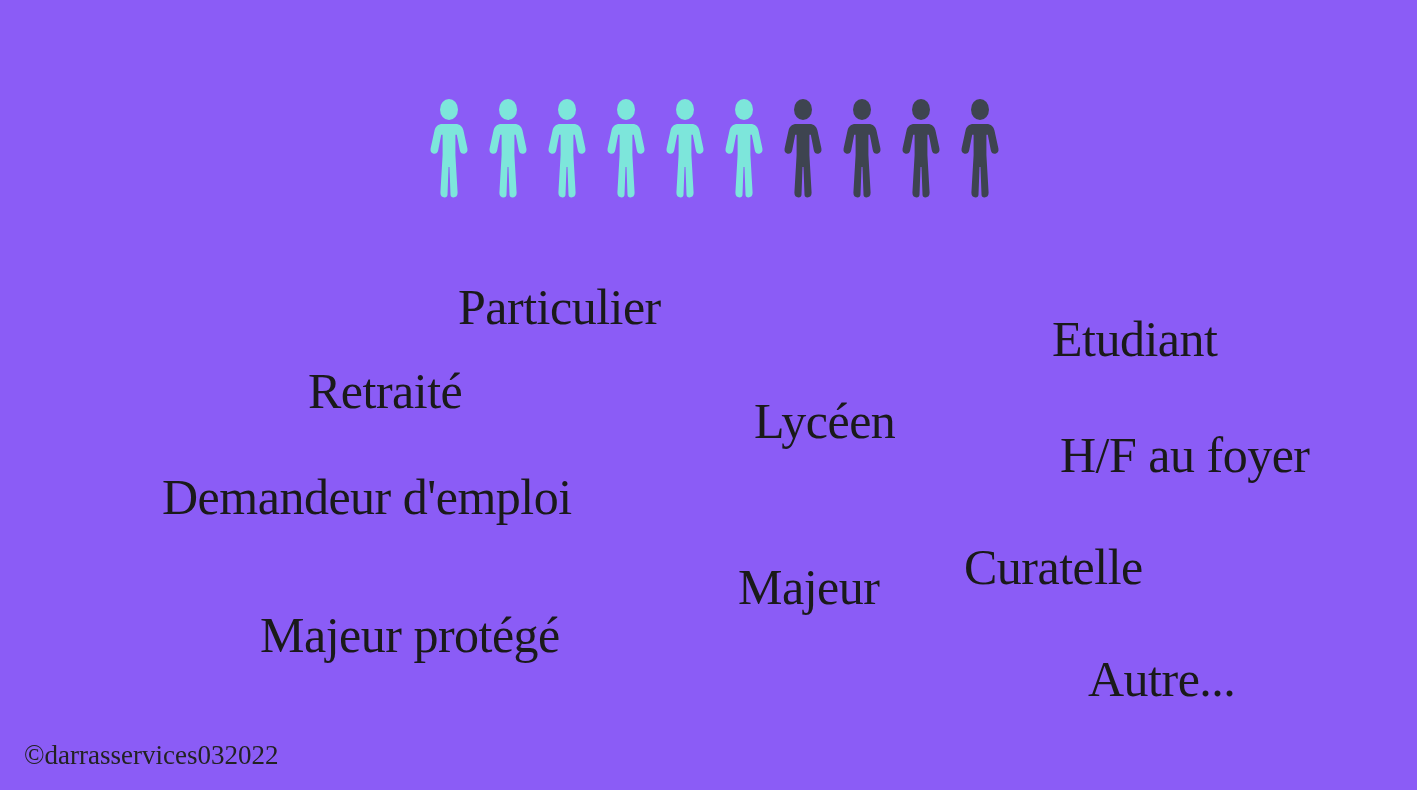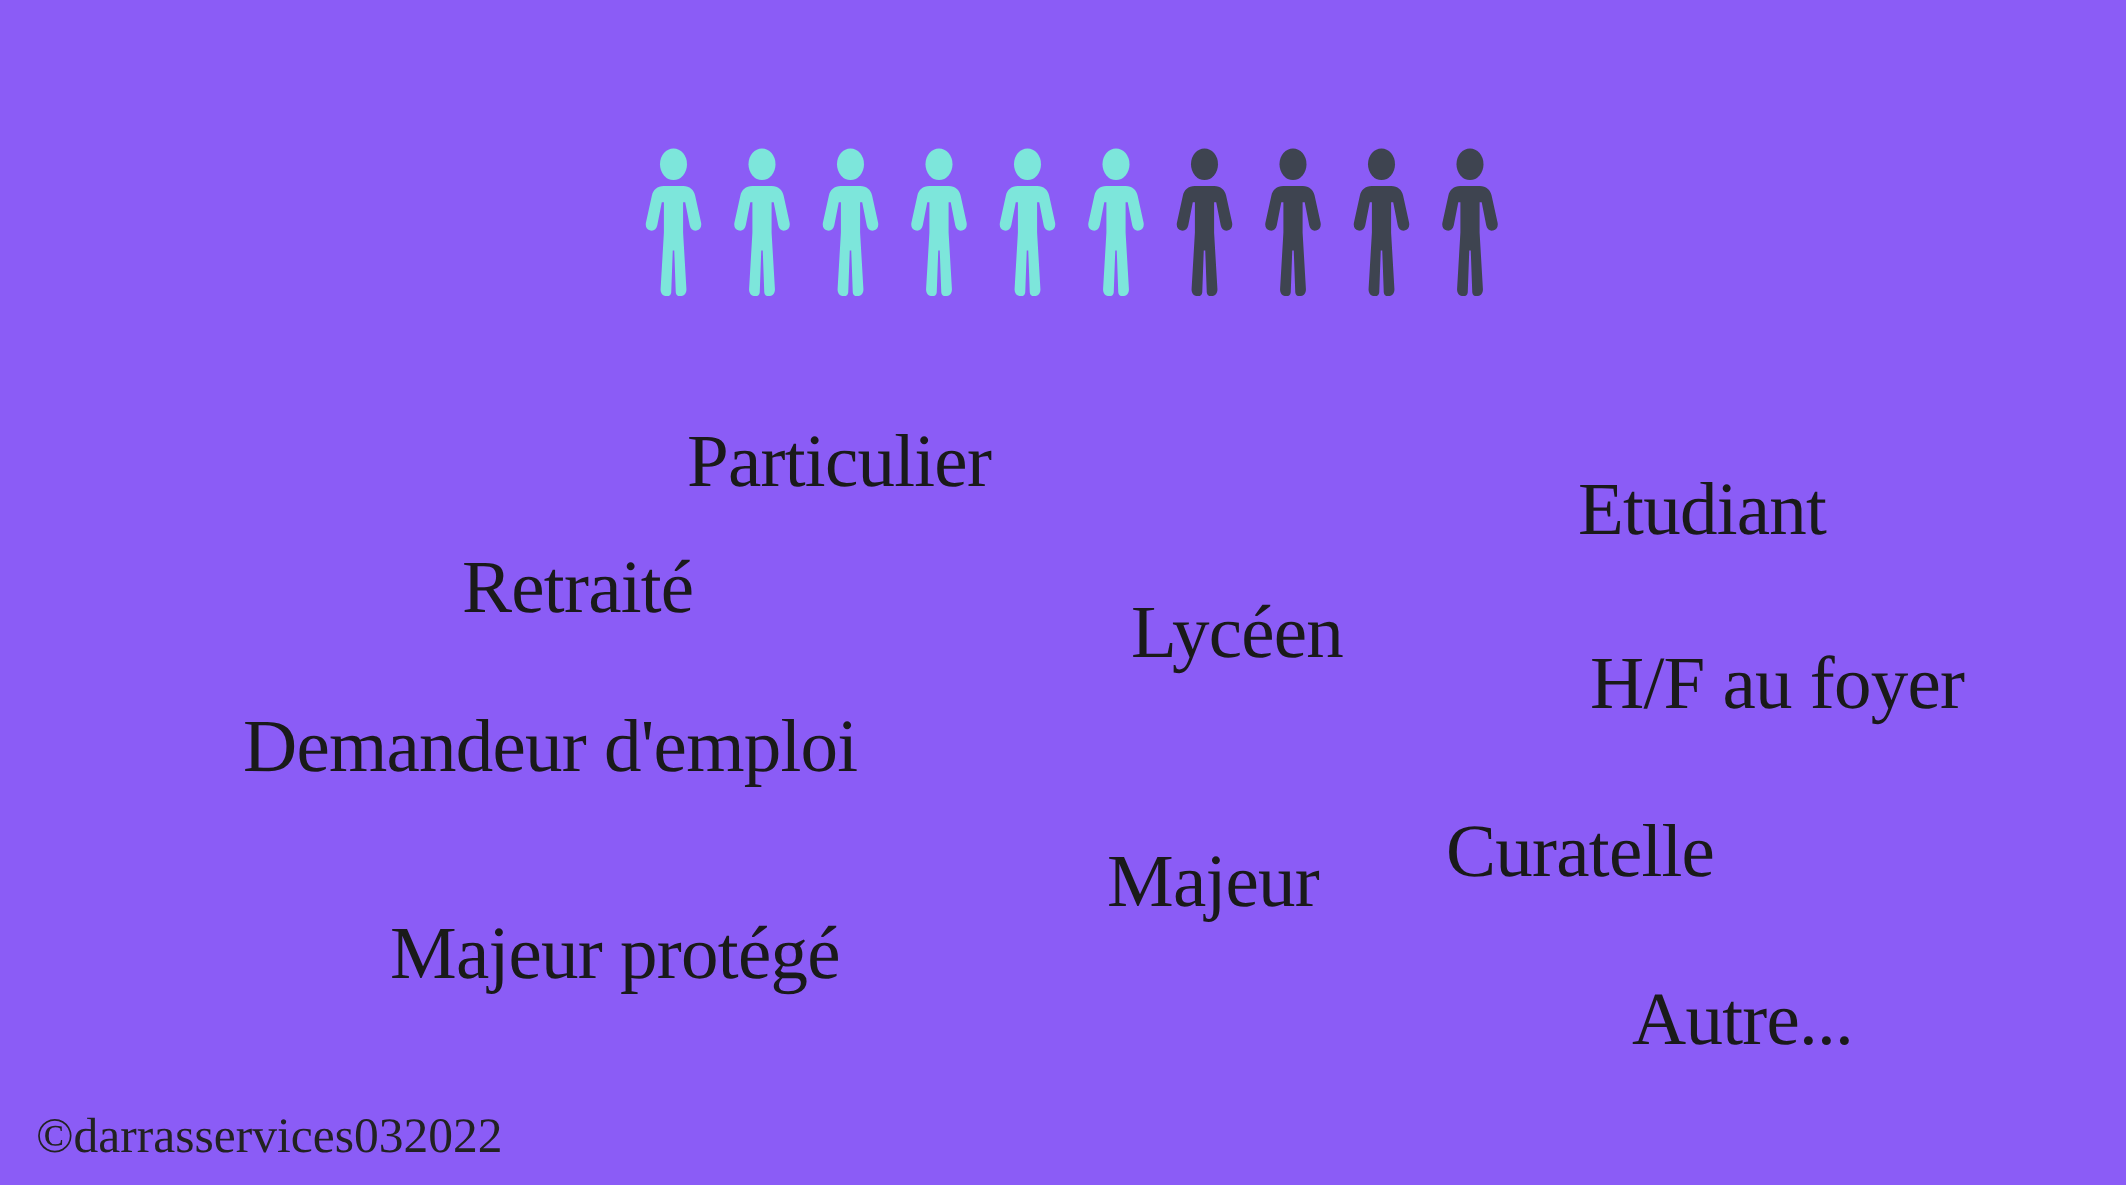--- a/index.html
+++ b/index.html
@@ -39,7 +39,7 @@
     position: absolute;
     left: 24px;
     top: 742px;
-    font-size: 33px;
+    font-size: 27px;
     line-height: 1;
     color: #222222;
     white-space: nowrap;

